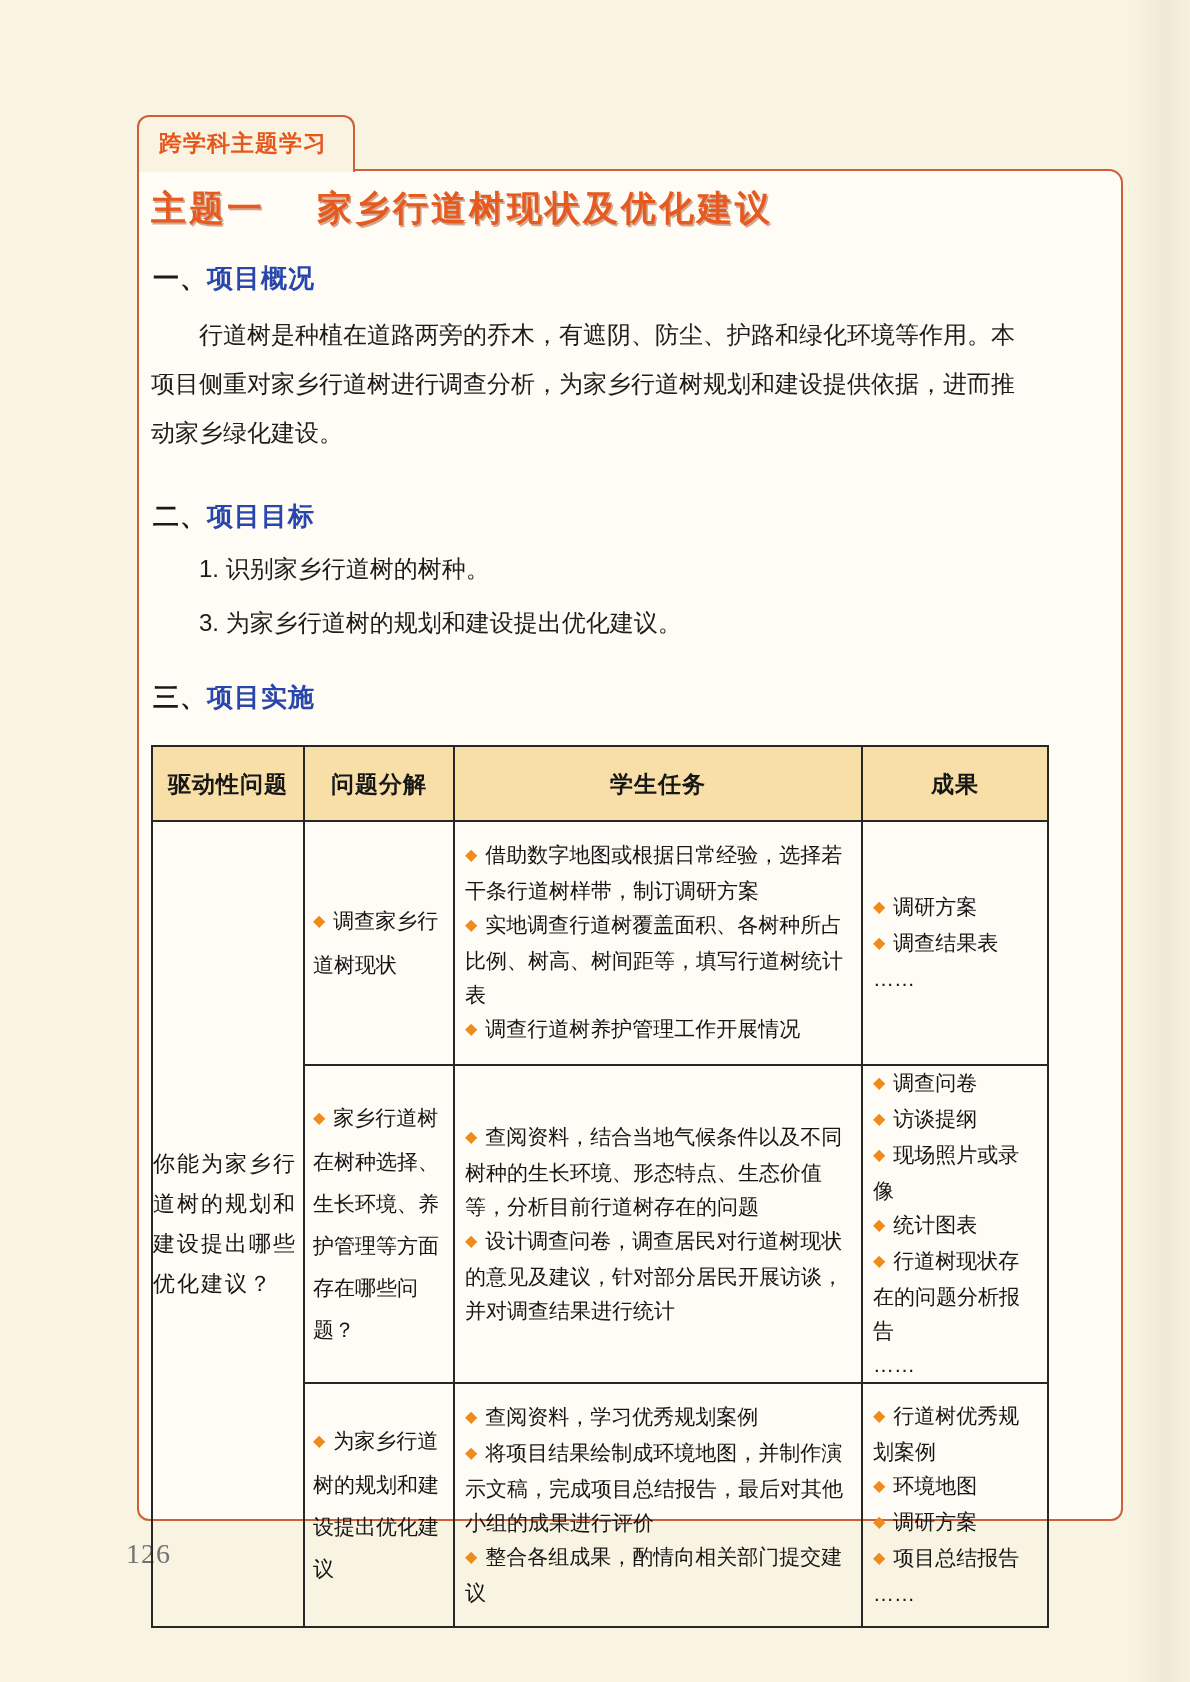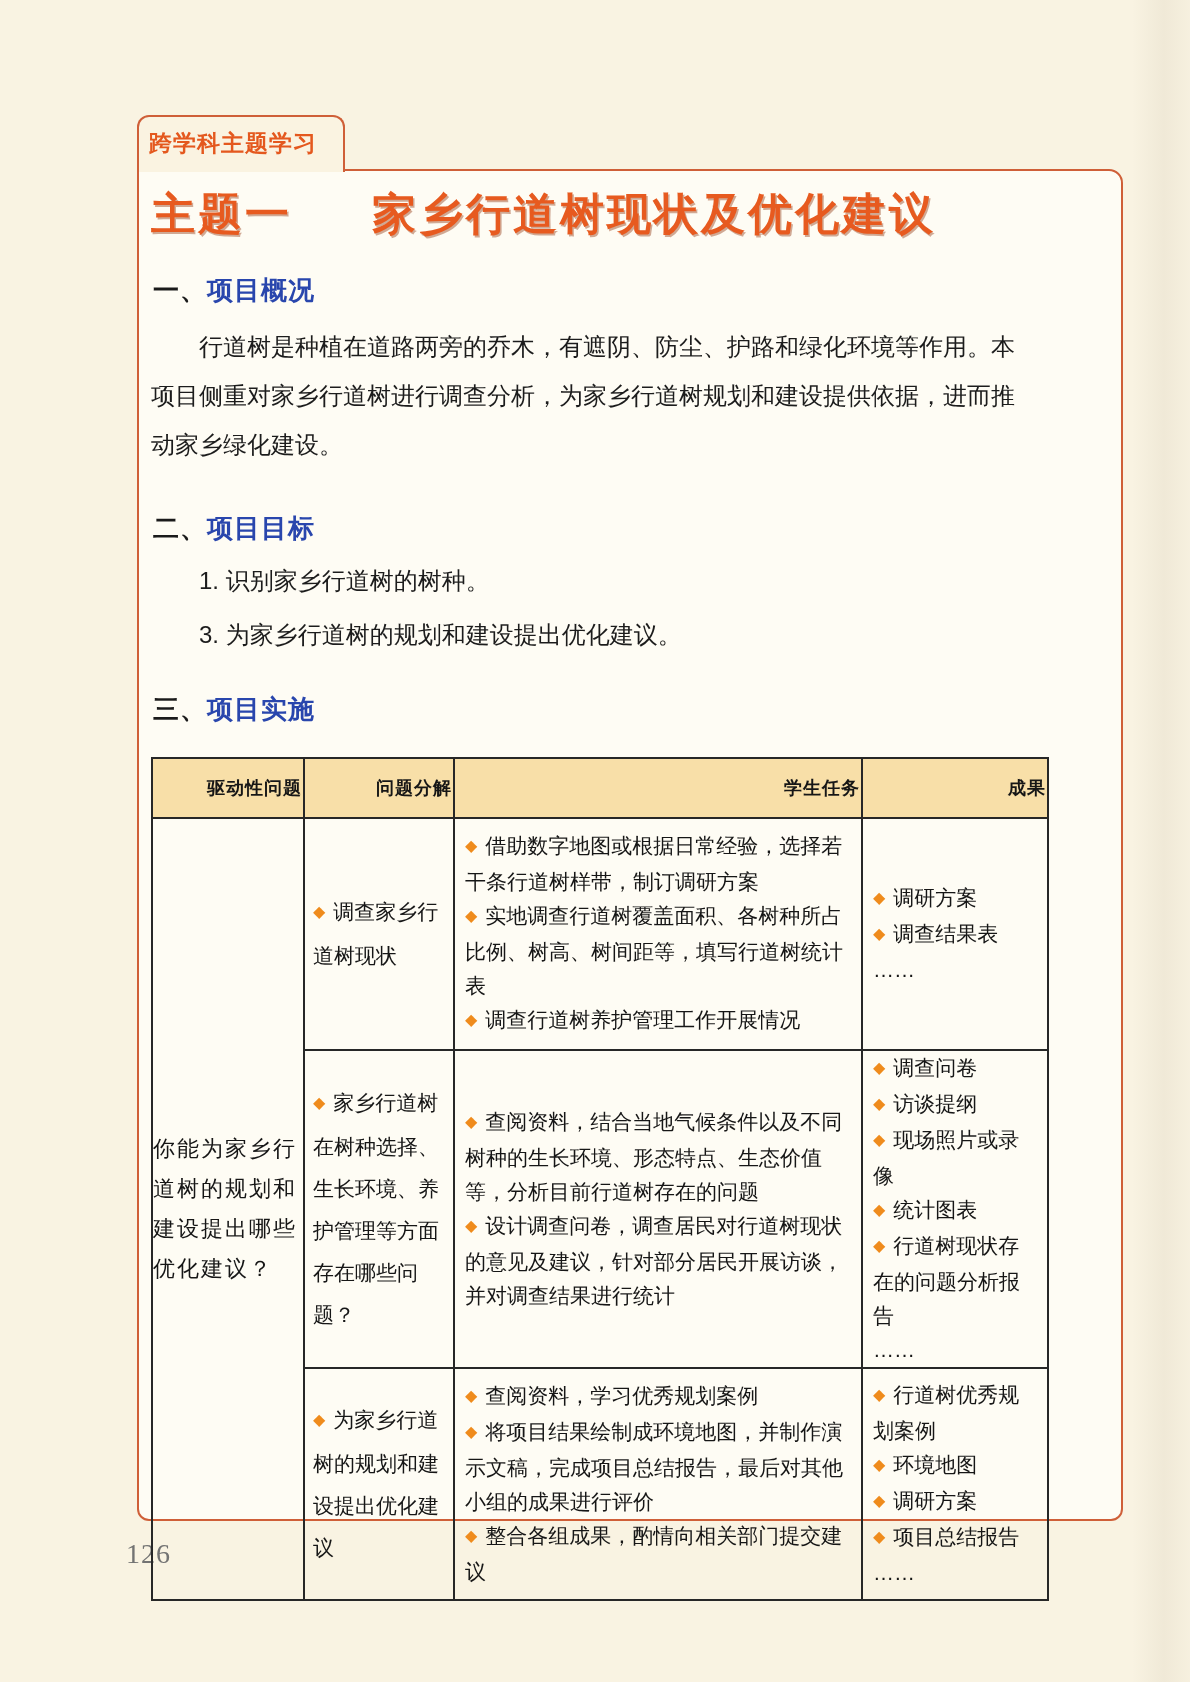--- a/index.html
+++ b/index.html
@@ -19,7 +19,7 @@
   .tab{
     position:absolute;left:137px;top:115px;height:57px;
     box-sizing:border-box;
-    padding:11px 26px 0 10px;
+    padding:11px 26px 0 20px;
     background:#faf3e1;
     border:2px solid #cf5f38;border-bottom:none;
     border-radius:12px 12px 0 0;

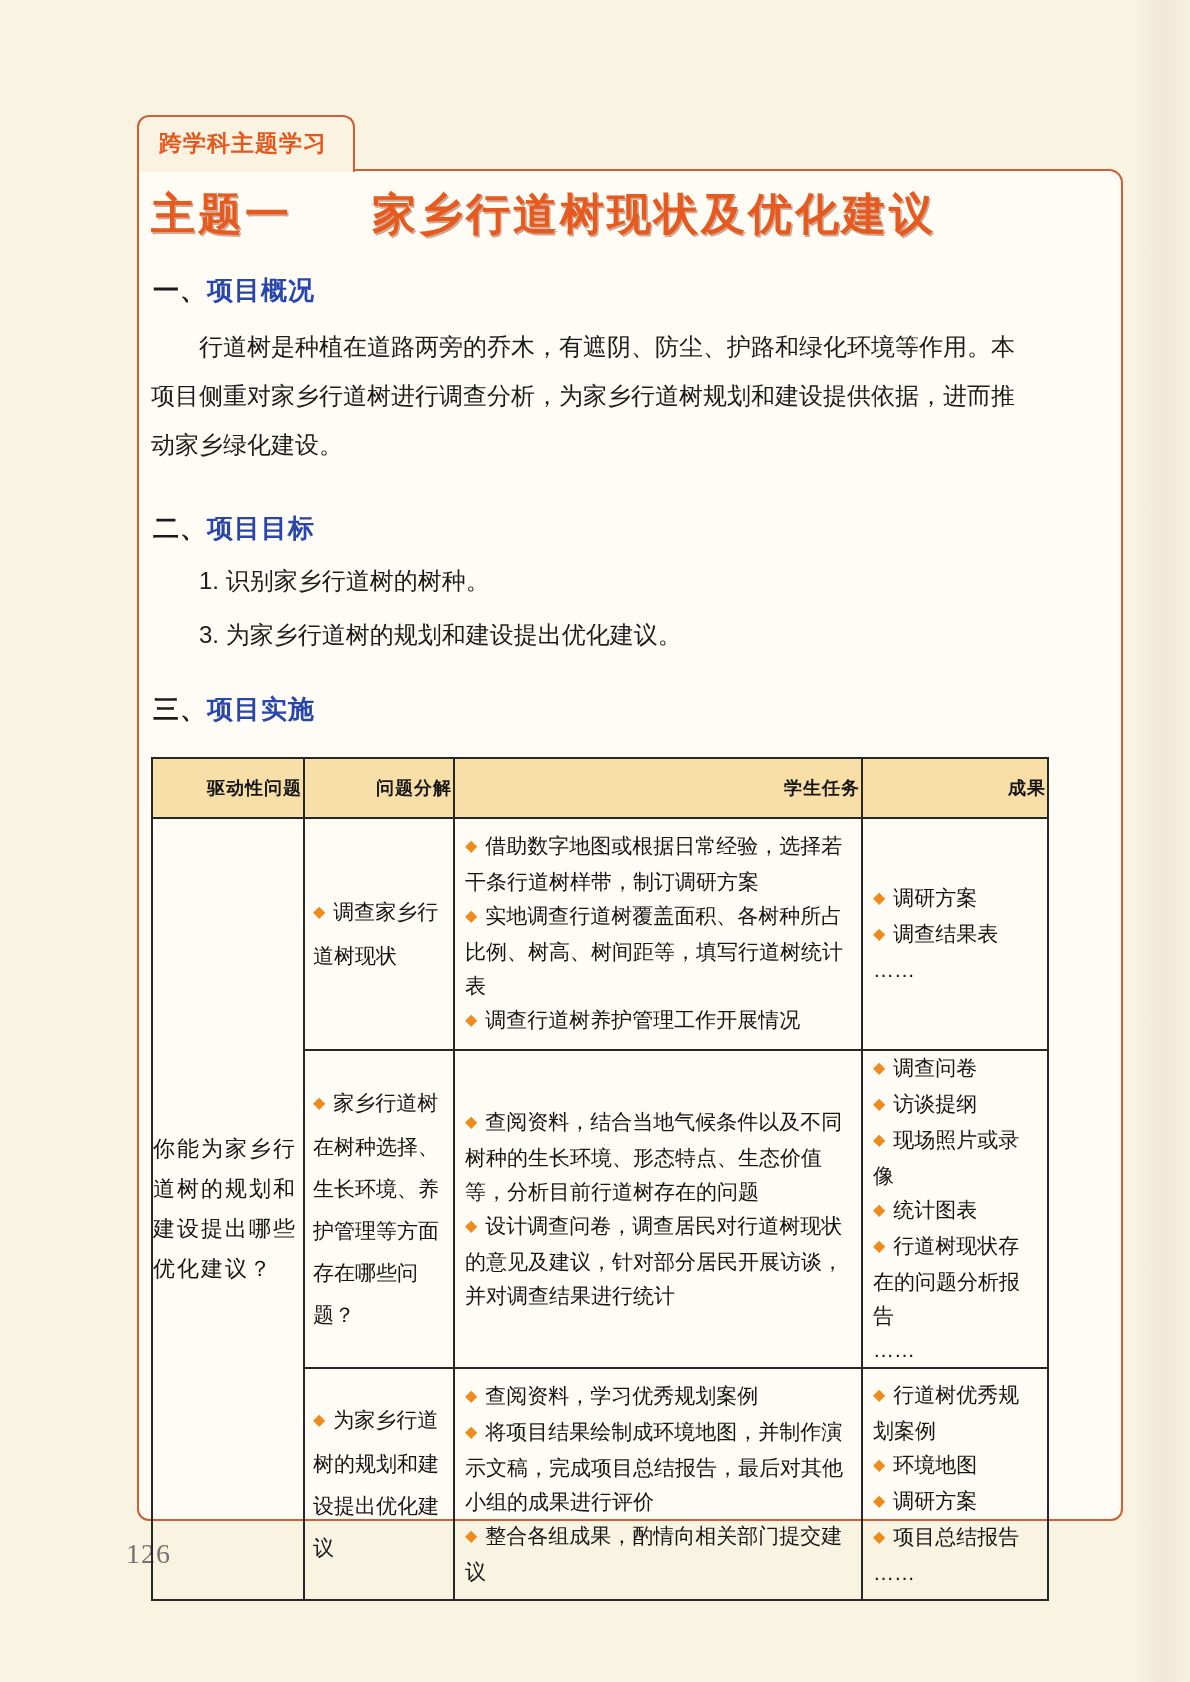--- a/index.html
+++ b/index.html
@@ -39,9 +39,9 @@
     z-index:2;
   }
   .doc-title{
-    display:flex;align-items:baseline;gap:80px;
+    display:flex;align-items:baseline;gap:52px;
     margin:6px 0 0 2px;
-    font-size:44px;font-weight:800;color:#e75a1f;
+    font-size:35px;font-weight:800;color:#e75a1f;
     letter-spacing:3px;
     text-shadow:1.5px 1.5px 0 rgba(140,45,5,0.4);
   }

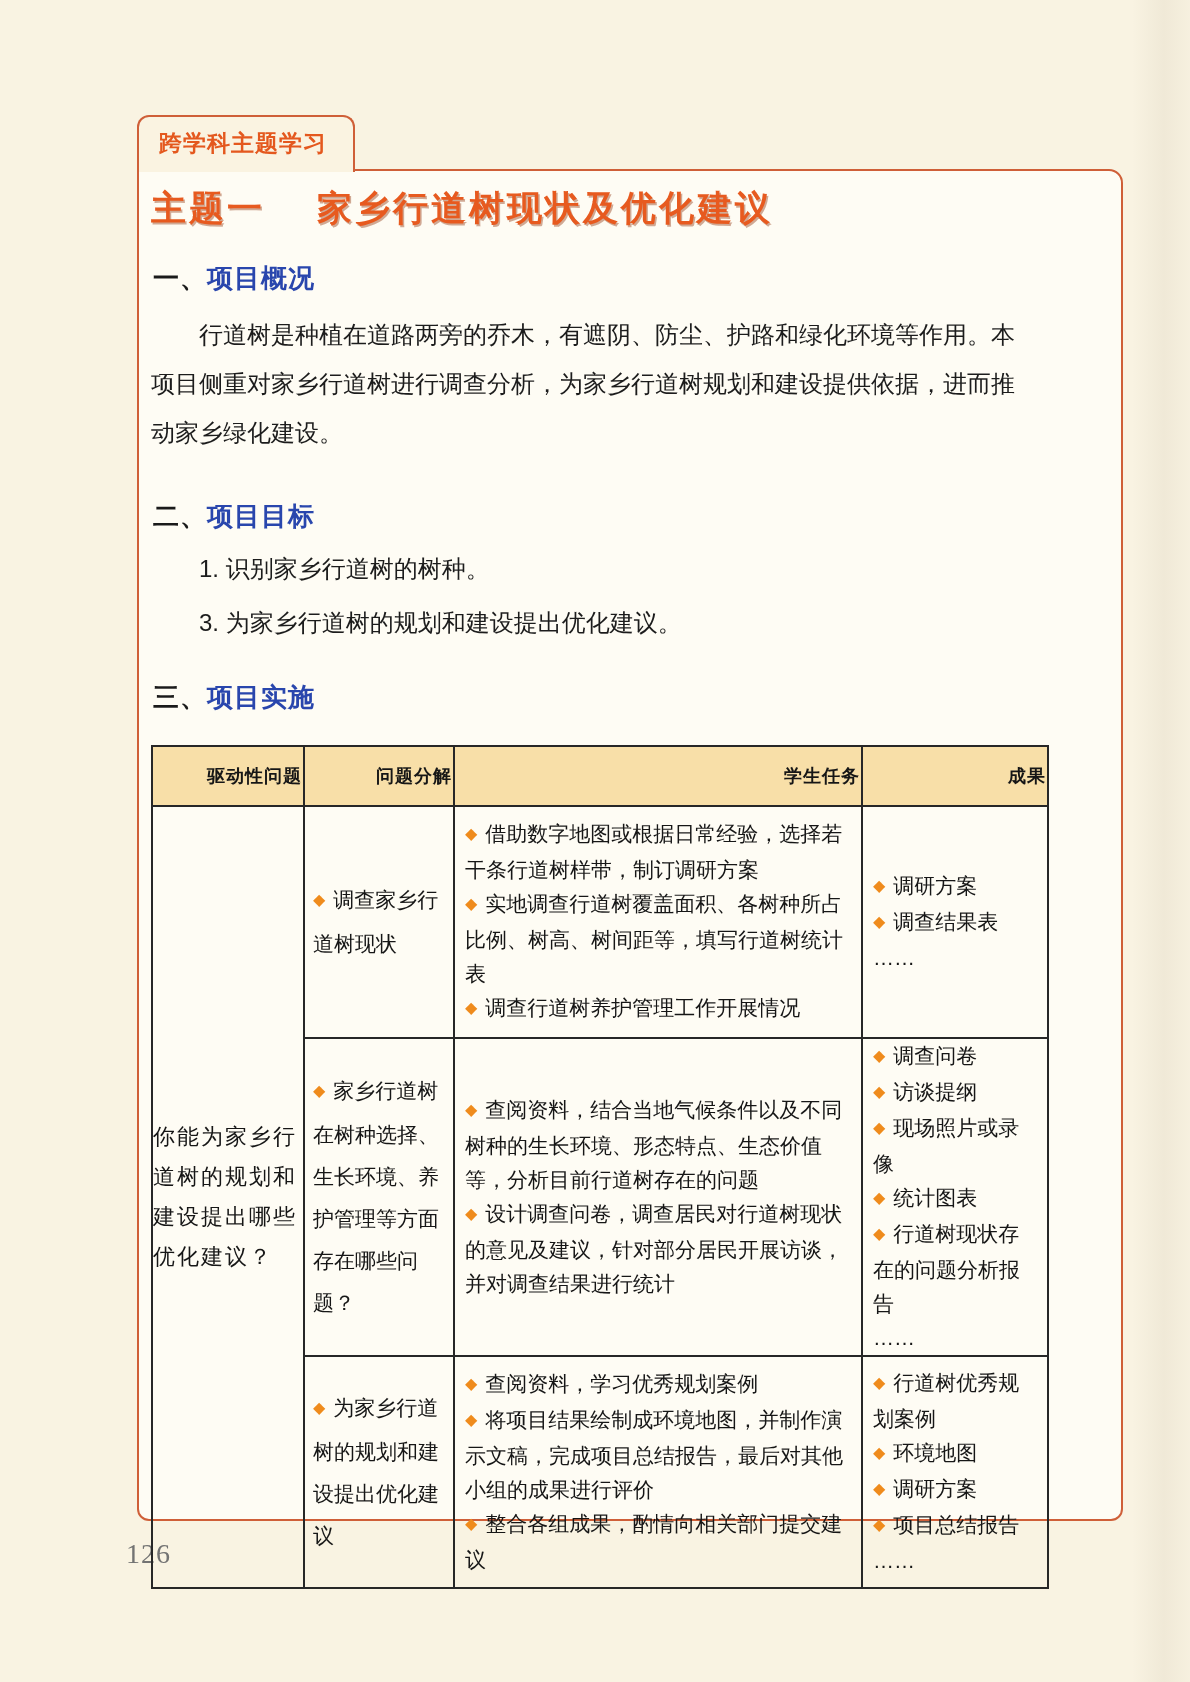--- a/index.html
+++ b/index.html
@@ -75,8 +75,8 @@
     vertical-align:middle;
   }
   .impl-table th{
-    background:#f8dfa8;height:60px;
-    font-size:18px;font-weight:700;text-align:right;
+    background:#f8dfa8;height:75px;
+    font-size:23px;font-weight:700;text-align:center;
     letter-spacing:1px;
   }
   col.c1{width:152px;} col.c2{width:150px;} col.c3{width:408px;} col.c4{width:186px;}

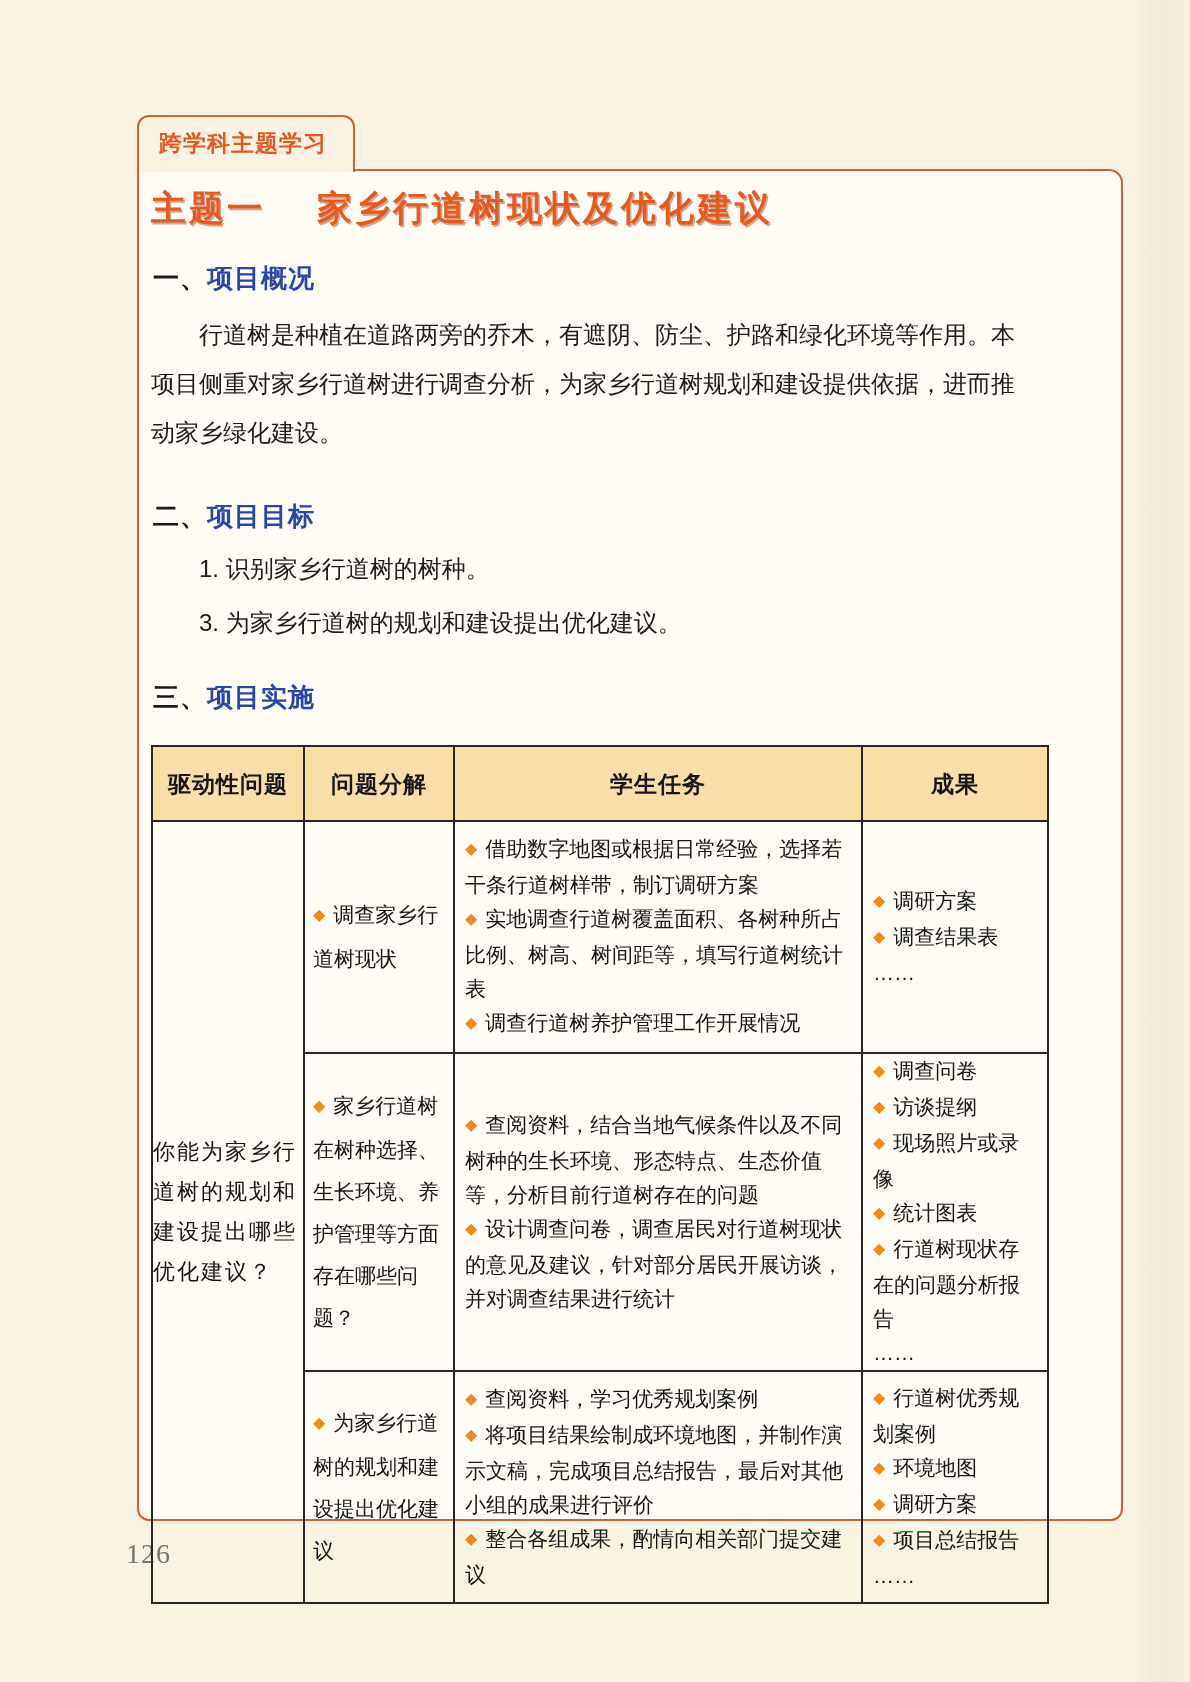--- a/index.html
+++ b/index.html
@@ -85,7 +85,7 @@
     letter-spacing:2px;
   }
   td.breakdown{padding:8px 8px;line-height:42px;}
-  td.tasks{padding:10px 10px;}
+  td.tasks{padding:16px 10px;}
   td.outcomes{padding:0 10px;vertical-align:middle;}
   .bullet-item{margin:0;}
   .dm{

